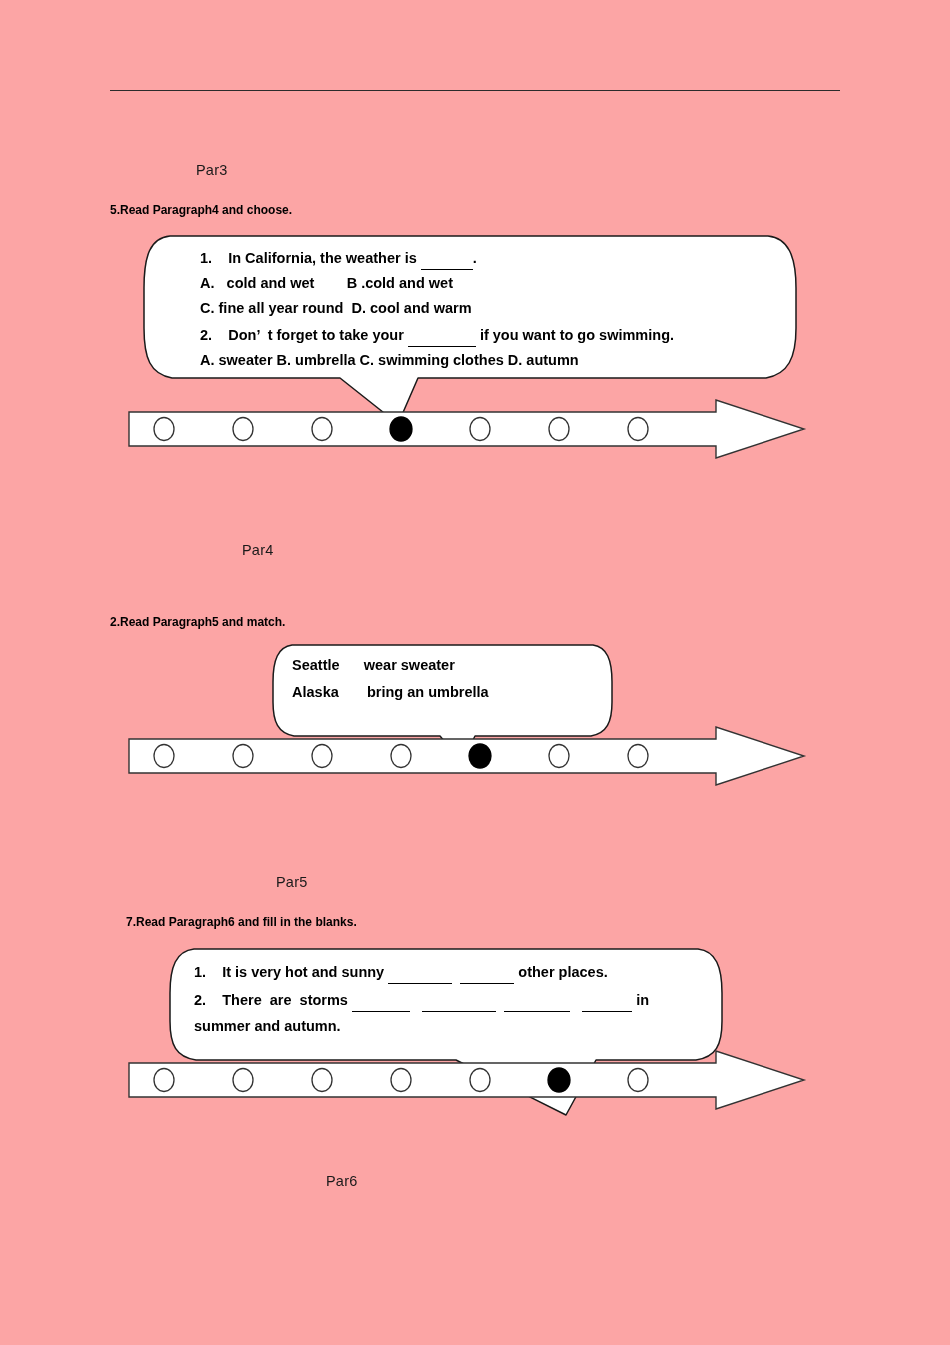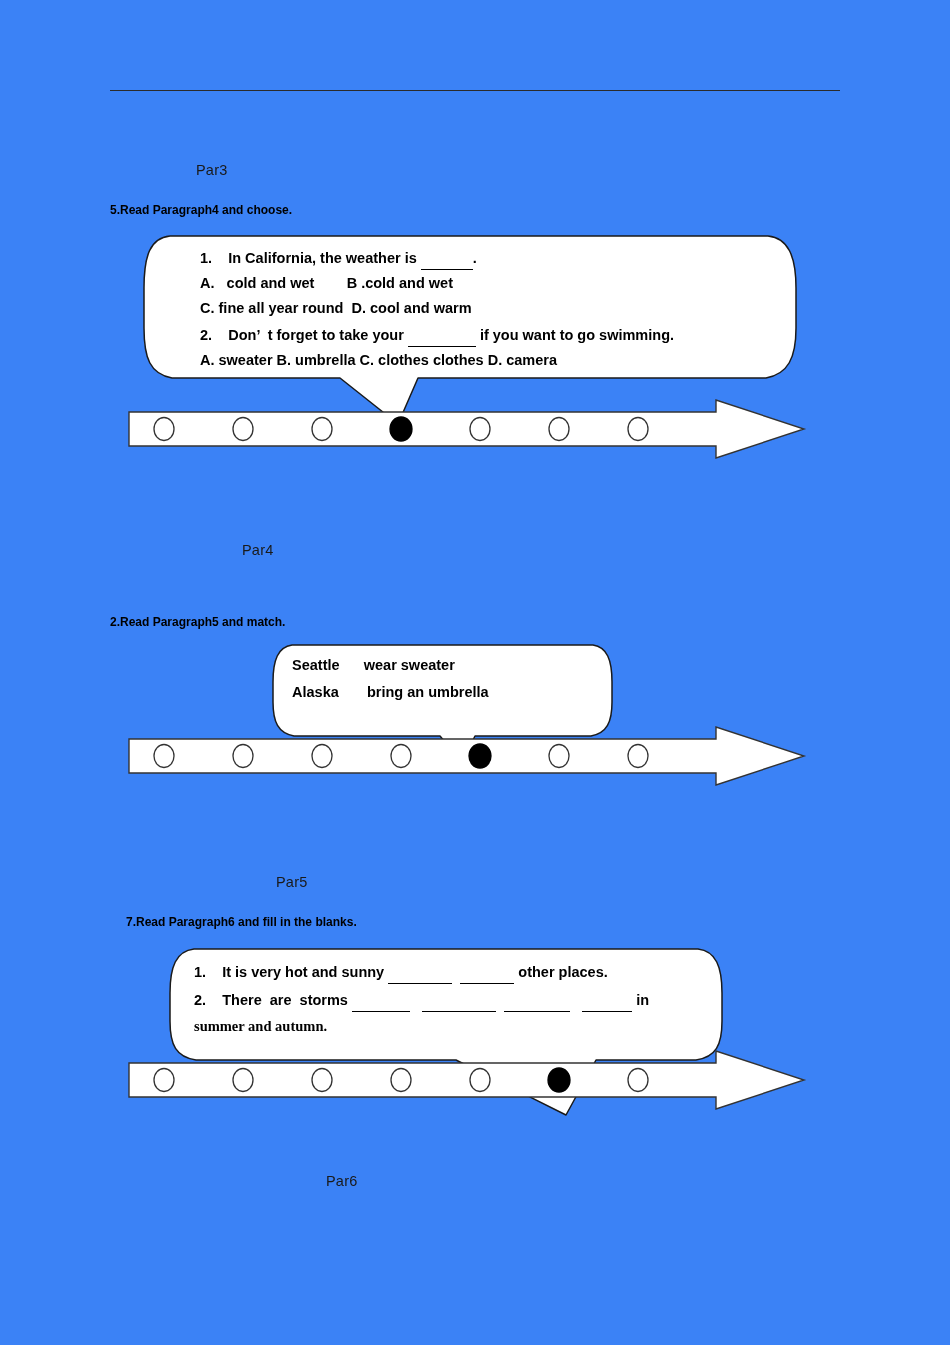--- a/index.html
+++ b/index.html
@@ -16,7 +16,7 @@
     position: relative;
     width: 950px;
     height: 1345px;
-    background: #3b82f6;
+    background: #fca5a5;
     overflow: hidden;
   }
 

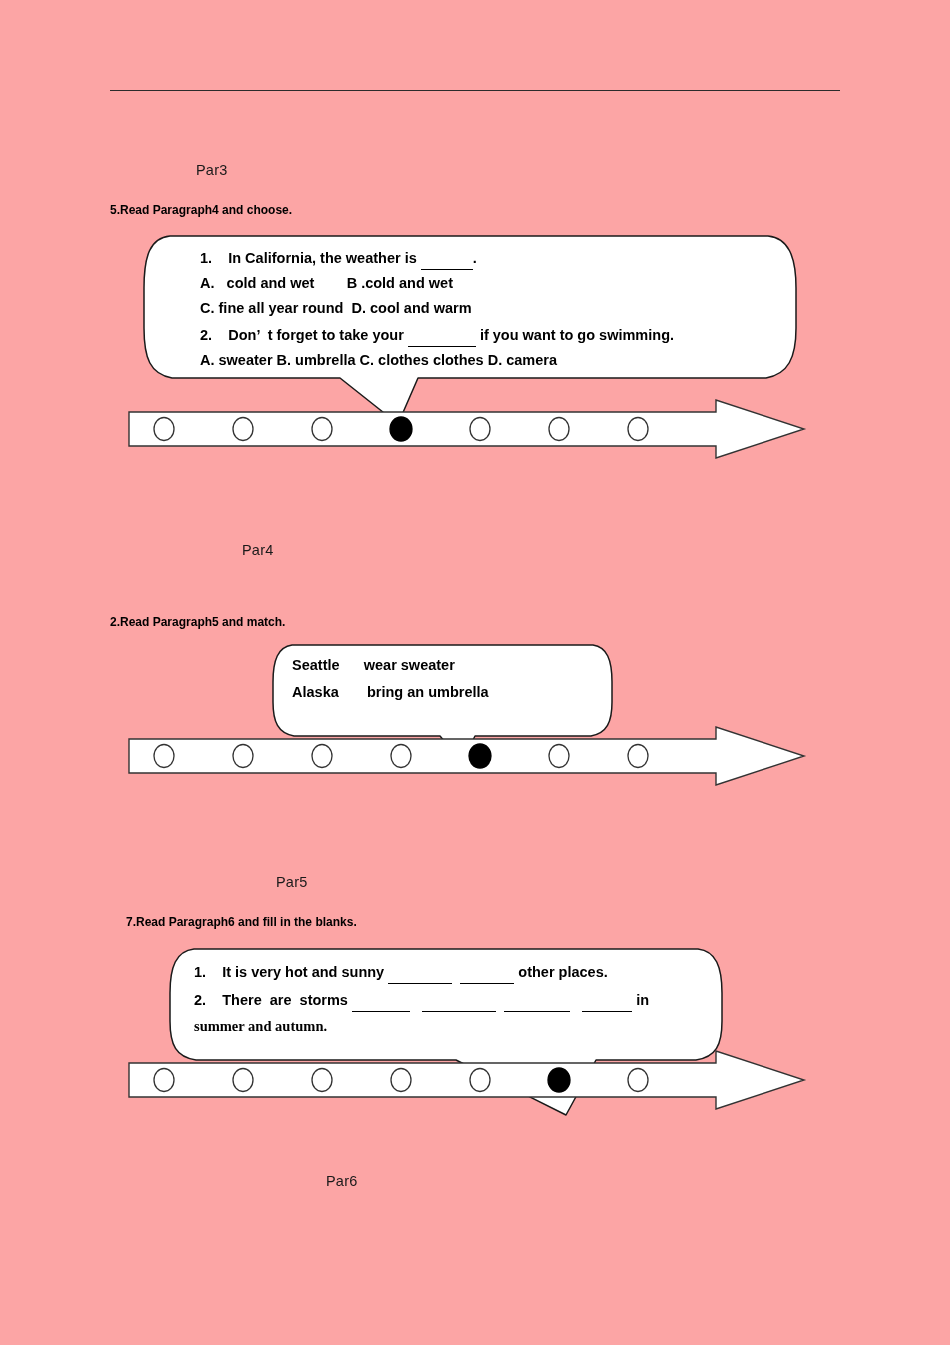--- a/index.html
+++ b/index.html
@@ -118,7 +118,7 @@
         <div class="ct-line"><span style="white-space: pre;">A.   cold and wet        B .cold and wet</span></div>
         <div class="ct-line"><span style="white-space: pre;">C. fine all year round  D. cool and warm</span></div>
         <div class="ct-line"><span style="white-space: pre;">2.    Don’  t forget to take your </span><span class="blank" style="width: 68px;">&nbsp;</span><span style="white-space: pre;"> if you want to go swimming.</span></div>
-        <div class="ct-line"><span style="white-space: pre;">A. sweater B. umbrella C. clothes clothes D. camera</span></div>
+        <div class="ct-line"><span style="white-space: pre;">A. sweater B. umbrella C. swimming clothes D. autumn</span></div>
       </div>
   </div>
 

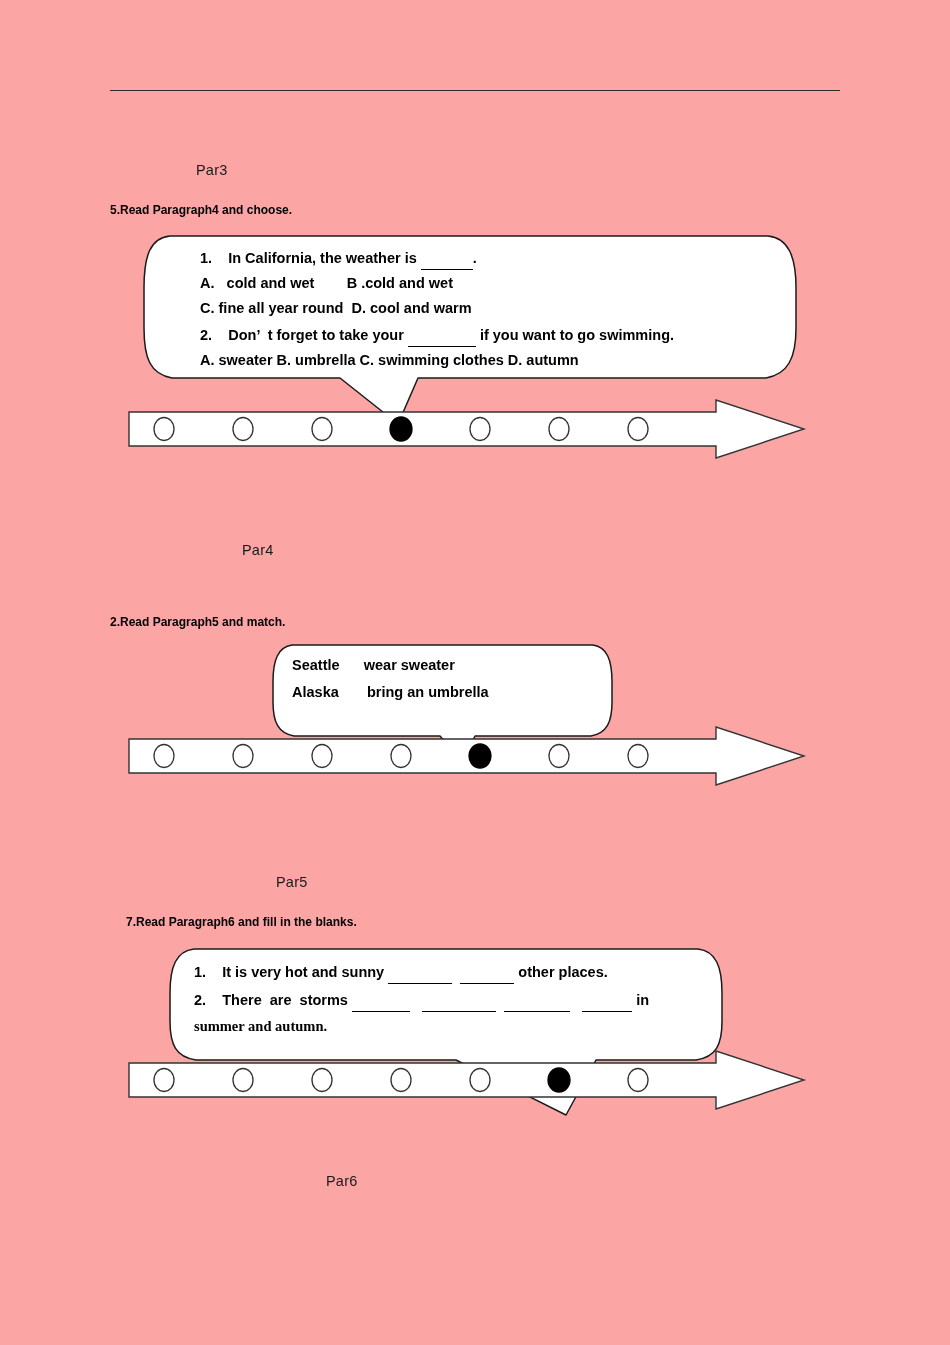--- a/index.html
+++ b/index.html
@@ -195,7 +195,7 @@
     <div class="callout-text" id="ct-q7" style="left:28px; top:14px; width:510px; font-size:14.5px; line-height:26px;">
         <div class="ct-line"><span style="white-space: pre;">1.    It is very hot and sunny </span><span class="blank" style="width: 64px;">&nbsp;</span><span style="white-space: pre;">  </span><span class="blank" style="width: 54px;">&nbsp;</span><span style="white-space: pre; text-align: right;"> other places.</span></div>
         <div class="ct-line"><span style="white-space: pre;">2.    There  are  storms </span><span class="blank" style="width: 58px;">&nbsp;</span><span style="white-space: pre;">   </span><span class="blank" style="width: 74px;">&nbsp;</span><span style="white-space: pre;">  </span><span class="blank" style="width: 66px;">&nbsp;</span><span style="white-space: pre;">   </span><span class="blank" style="width: 50px;">&nbsp;</span><span style="white-space: pre;"> in</span></div>
-        <div class="ct-line"><span style="white-space: pre; font-family: Liberation Serif, serif;">summer and autumn.</span></div>
+        <div class="ct-line"><span style="white-space: pre;">summer and autumn.</span></div>
       </div>
   </div>
 

